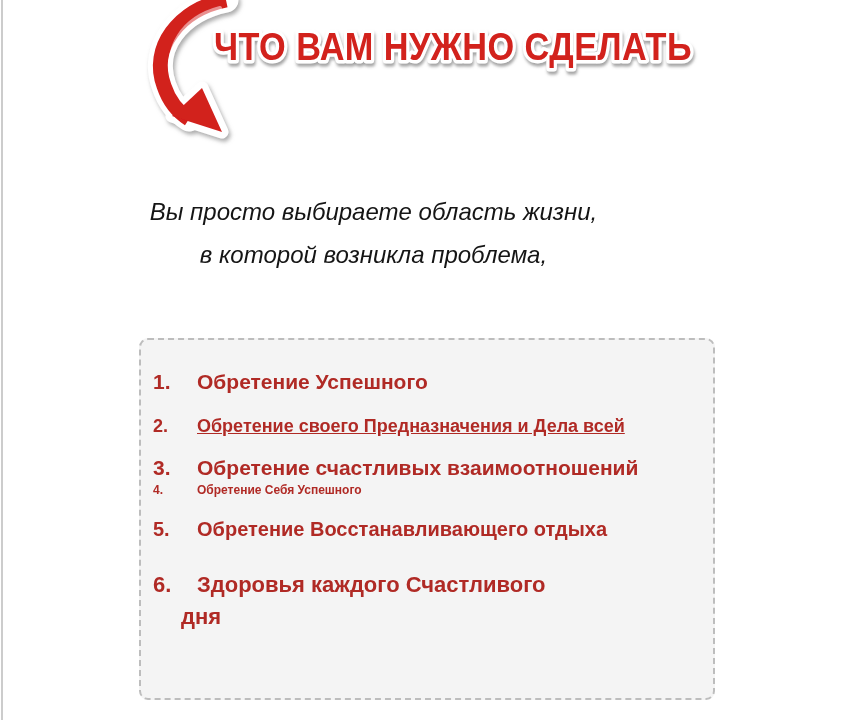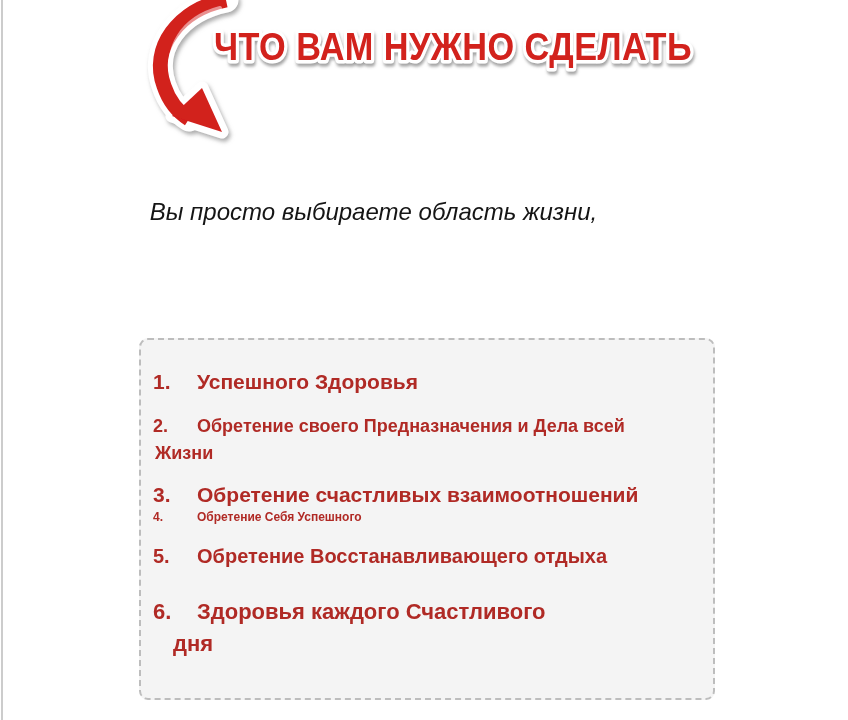--- a/index.html
+++ b/index.html
@@ -94,6 +94,7 @@
 
 <div class="intro">
   <div>Вы просто выбираете область жизни,</div>
+  <div>в которой возникла проблема,</div>
 </div>
 
 <div class="options">

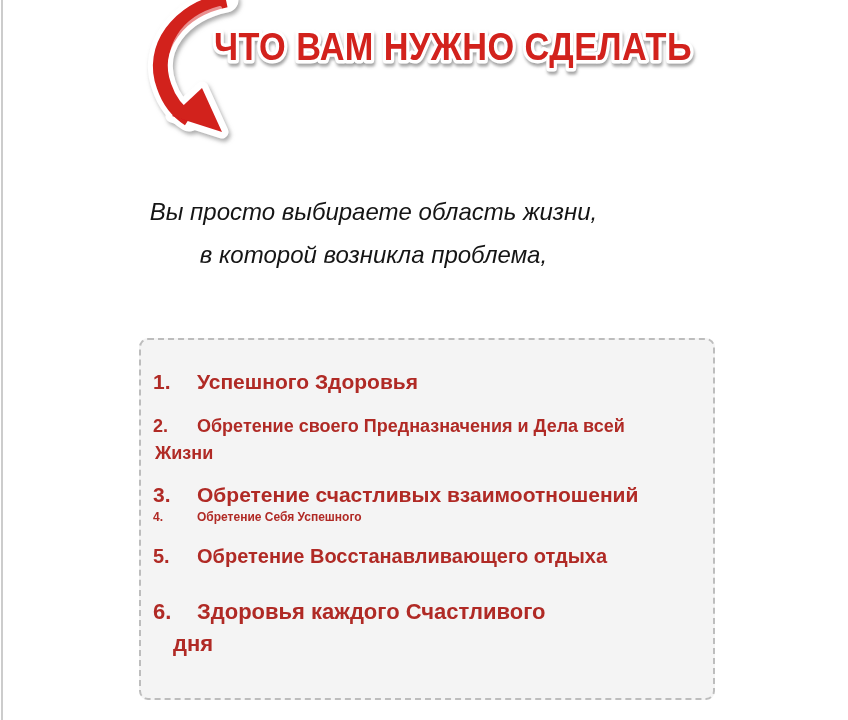--- a/index.html
+++ b/index.html
@@ -100,7 +100,7 @@
 <div class="options">
 
   <div class="item i1">
-    <span class="num">1.</span><span>Успешного Здоровья</span>
+    <span class="num">1.</span><span>Обретение Успешного</span>
   </div>
 
   <div class="item i2">

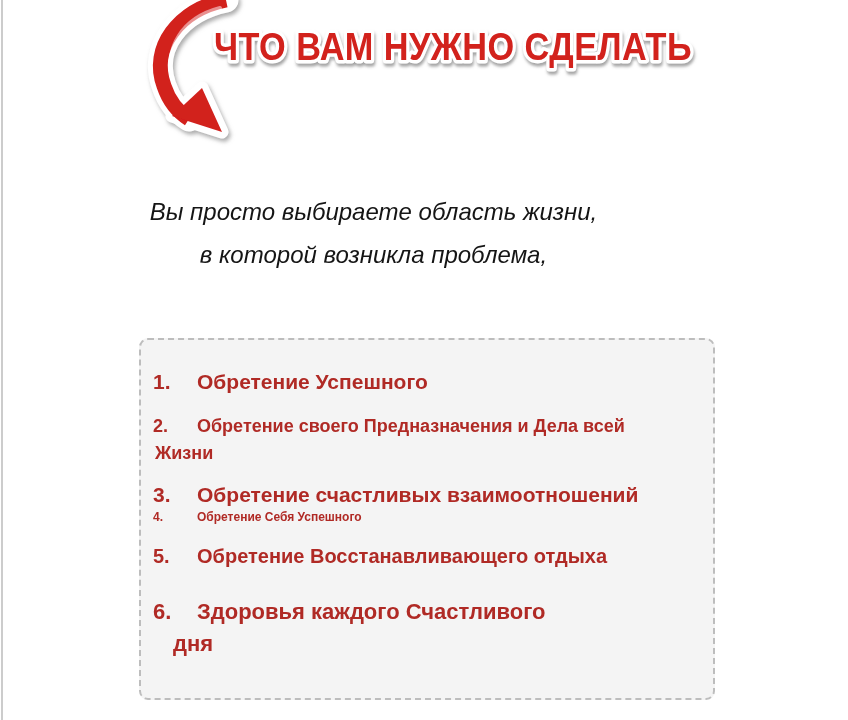--- a/index.html
+++ b/index.html
@@ -55,7 +55,7 @@
   }
   .num{display:inline-block;width:44px;}
   .i1{font-size:21px;margin-bottom:19px;}
-  .i2{font-size:18px;line-height:27px;margin-bottom:16px;}
+  .i2{font-size:18px;line-height:27px;margin-bottom:16px;text-decoration:underline;}
   .i3{font-size:21px;margin-bottom:3px;}
   .i4{font-size:12px;margin-bottom:21px;}
   .i5{font-size:20px;margin-bottom:28px;}

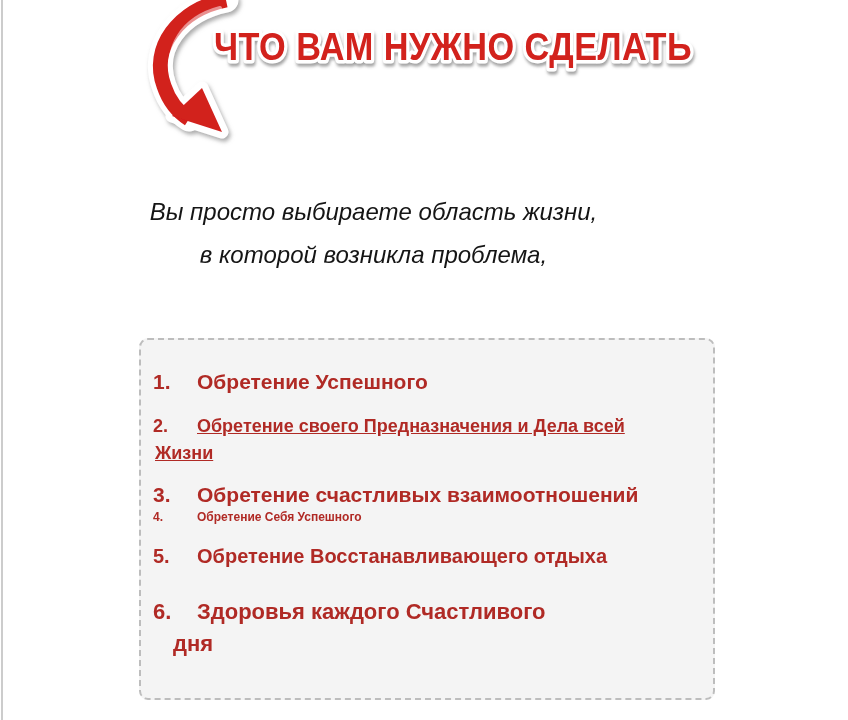--- a/index.html
+++ b/index.html
@@ -105,7 +105,6 @@
 
   <div class="item i2">
     <span class="num">2.</span><span>Обретение своего Предназначения и Дела всей</span>
-    <div class="line2-a">Жизни</div>
   </div>
 
   <div class="item i3">

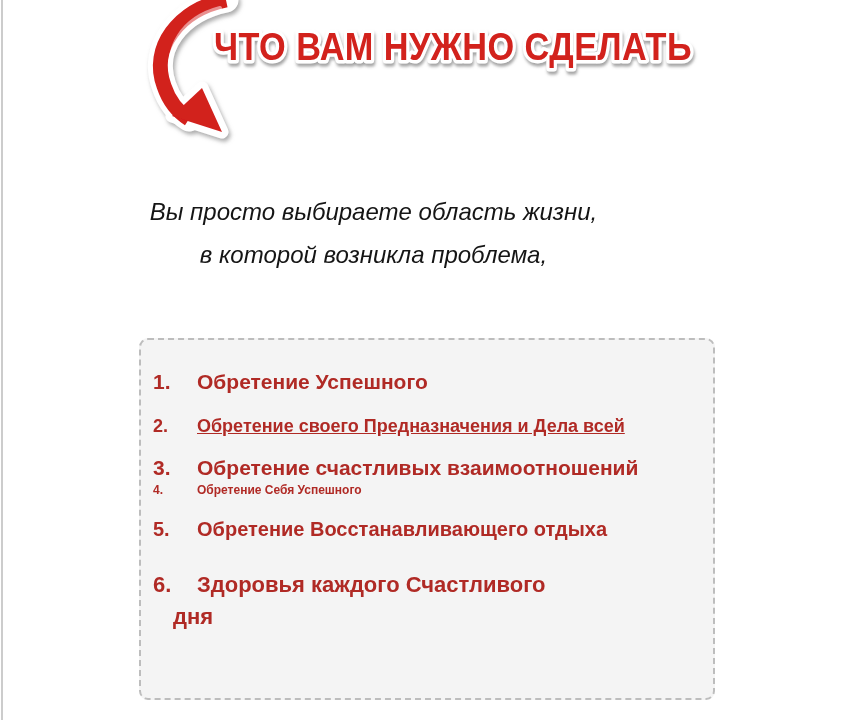--- a/index.html
+++ b/index.html
@@ -61,7 +61,7 @@
   .i5{font-size:20px;margin-bottom:28px;}
   .i6{font-size:22px;line-height:32px;}
   .line2-a{margin-left:2px;}
-  .line2-b{margin-left:20px;}
+  .line2-b{margin-left:28px;}
 </style>
 </head>
 <body>

